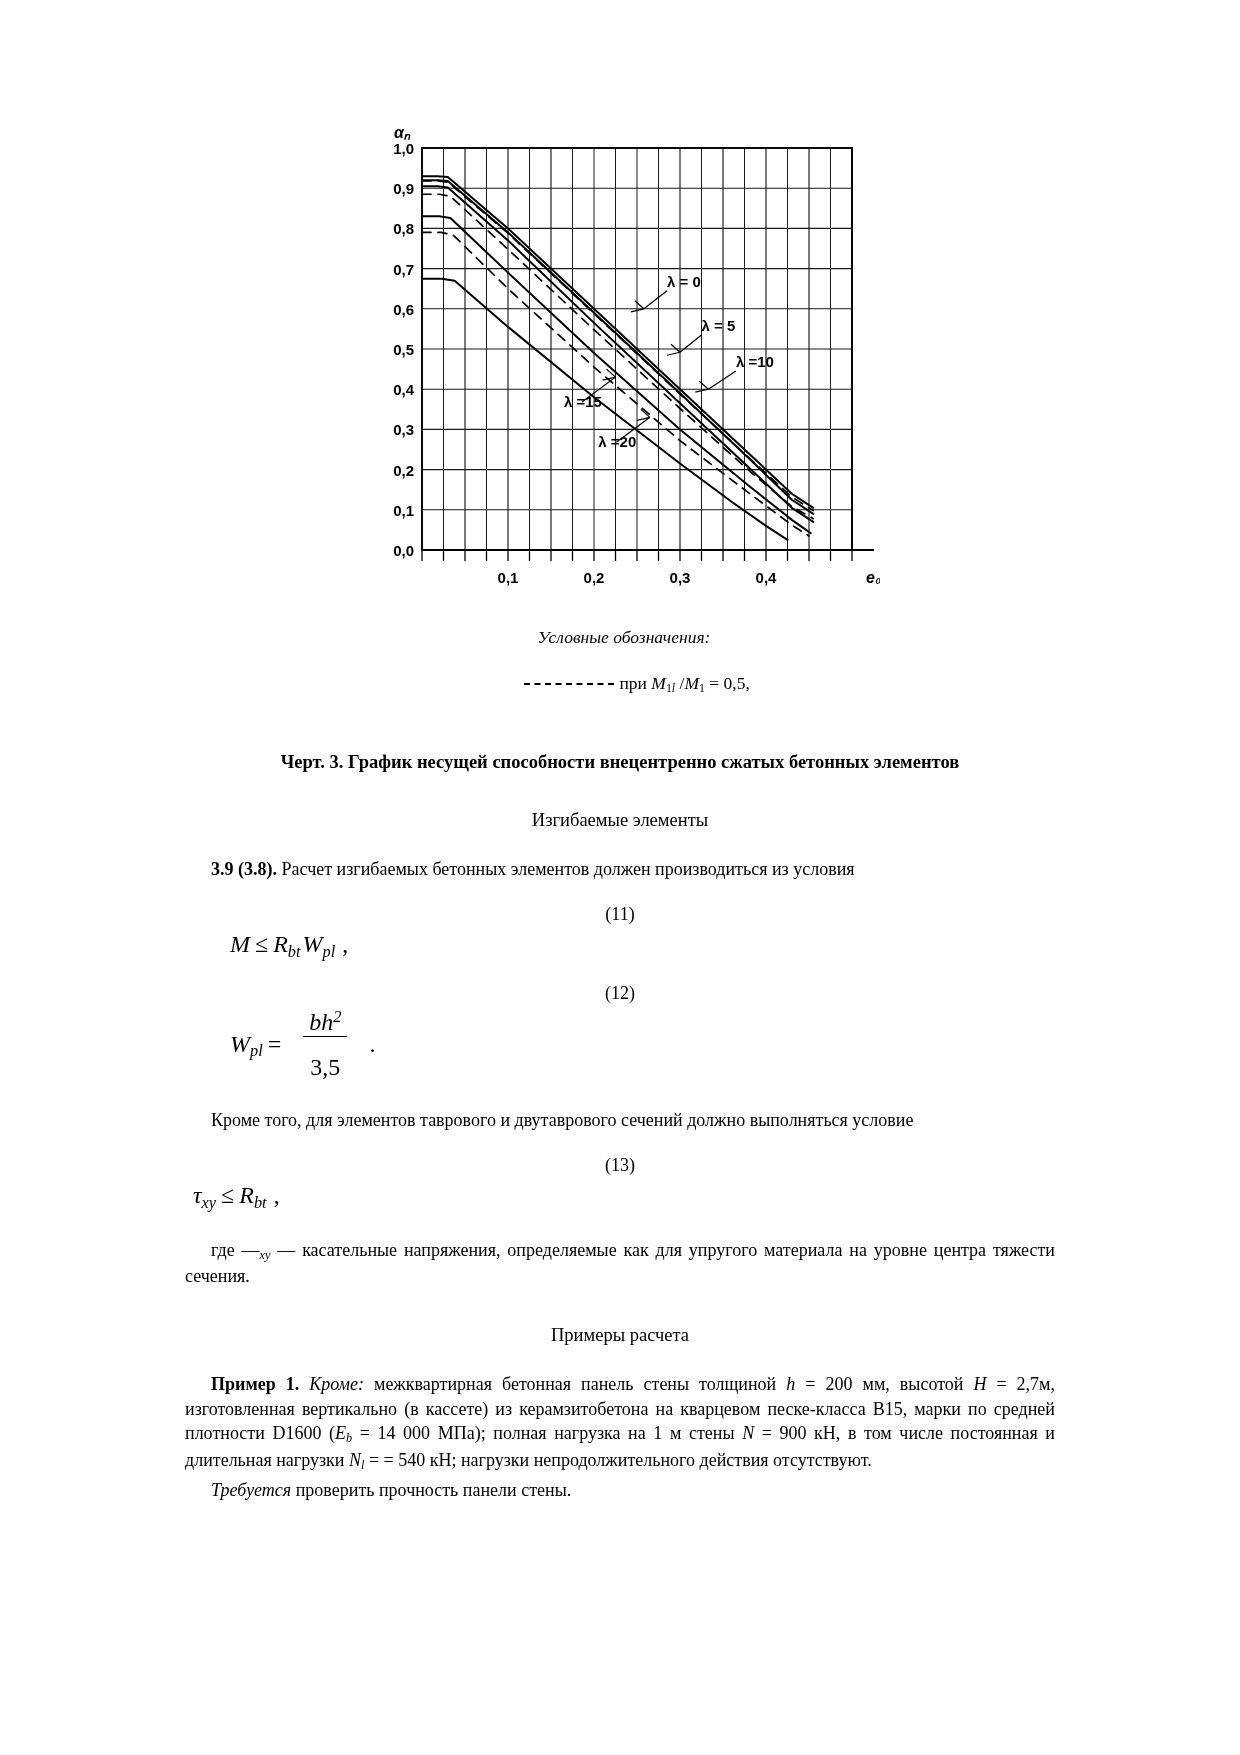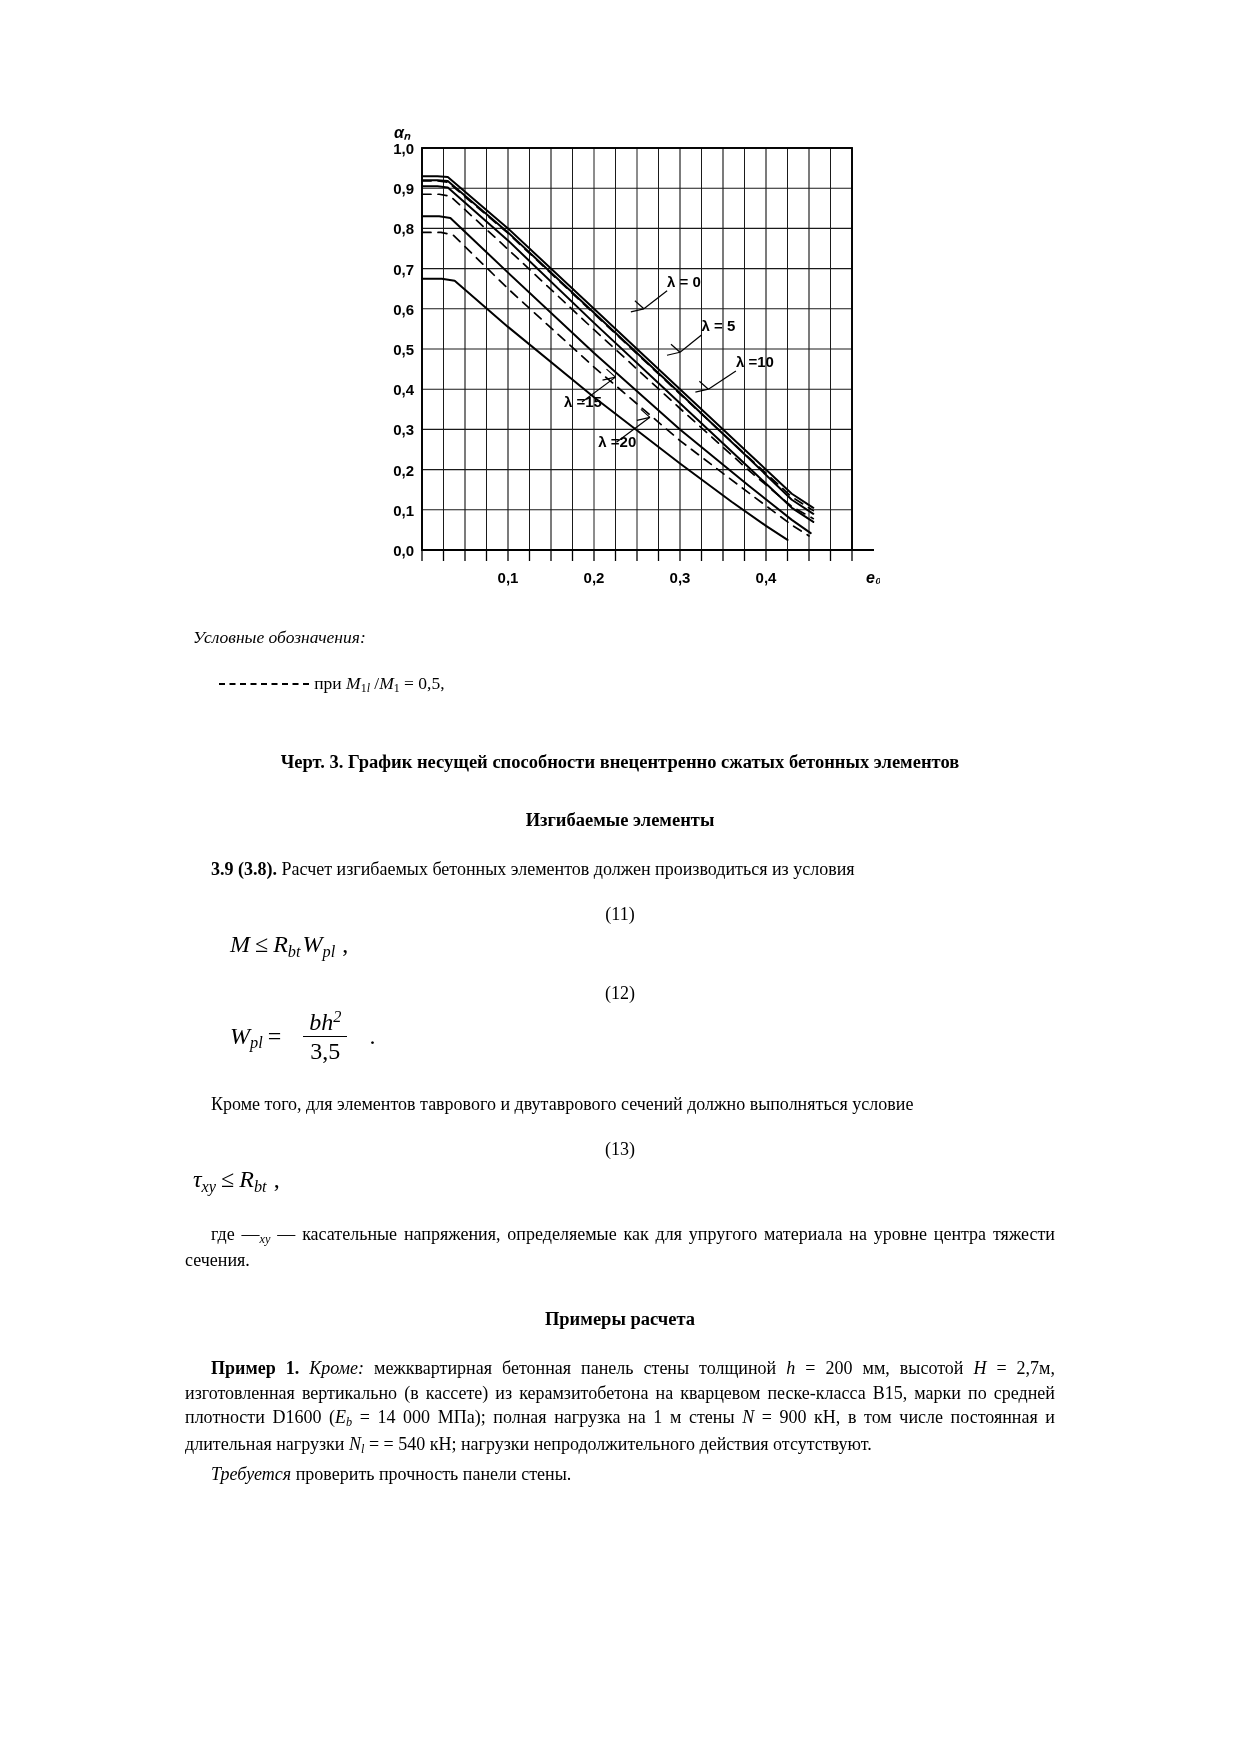--- a/index.html
+++ b/index.html
@@ -33,6 +33,7 @@
     margin-left:8px;
     font-size:17.5px;
     line-height:1.32;
+    text-align:center;
   }
   .legend .cap { font-style:italic; }
   .legend .row { white-space:pre; }

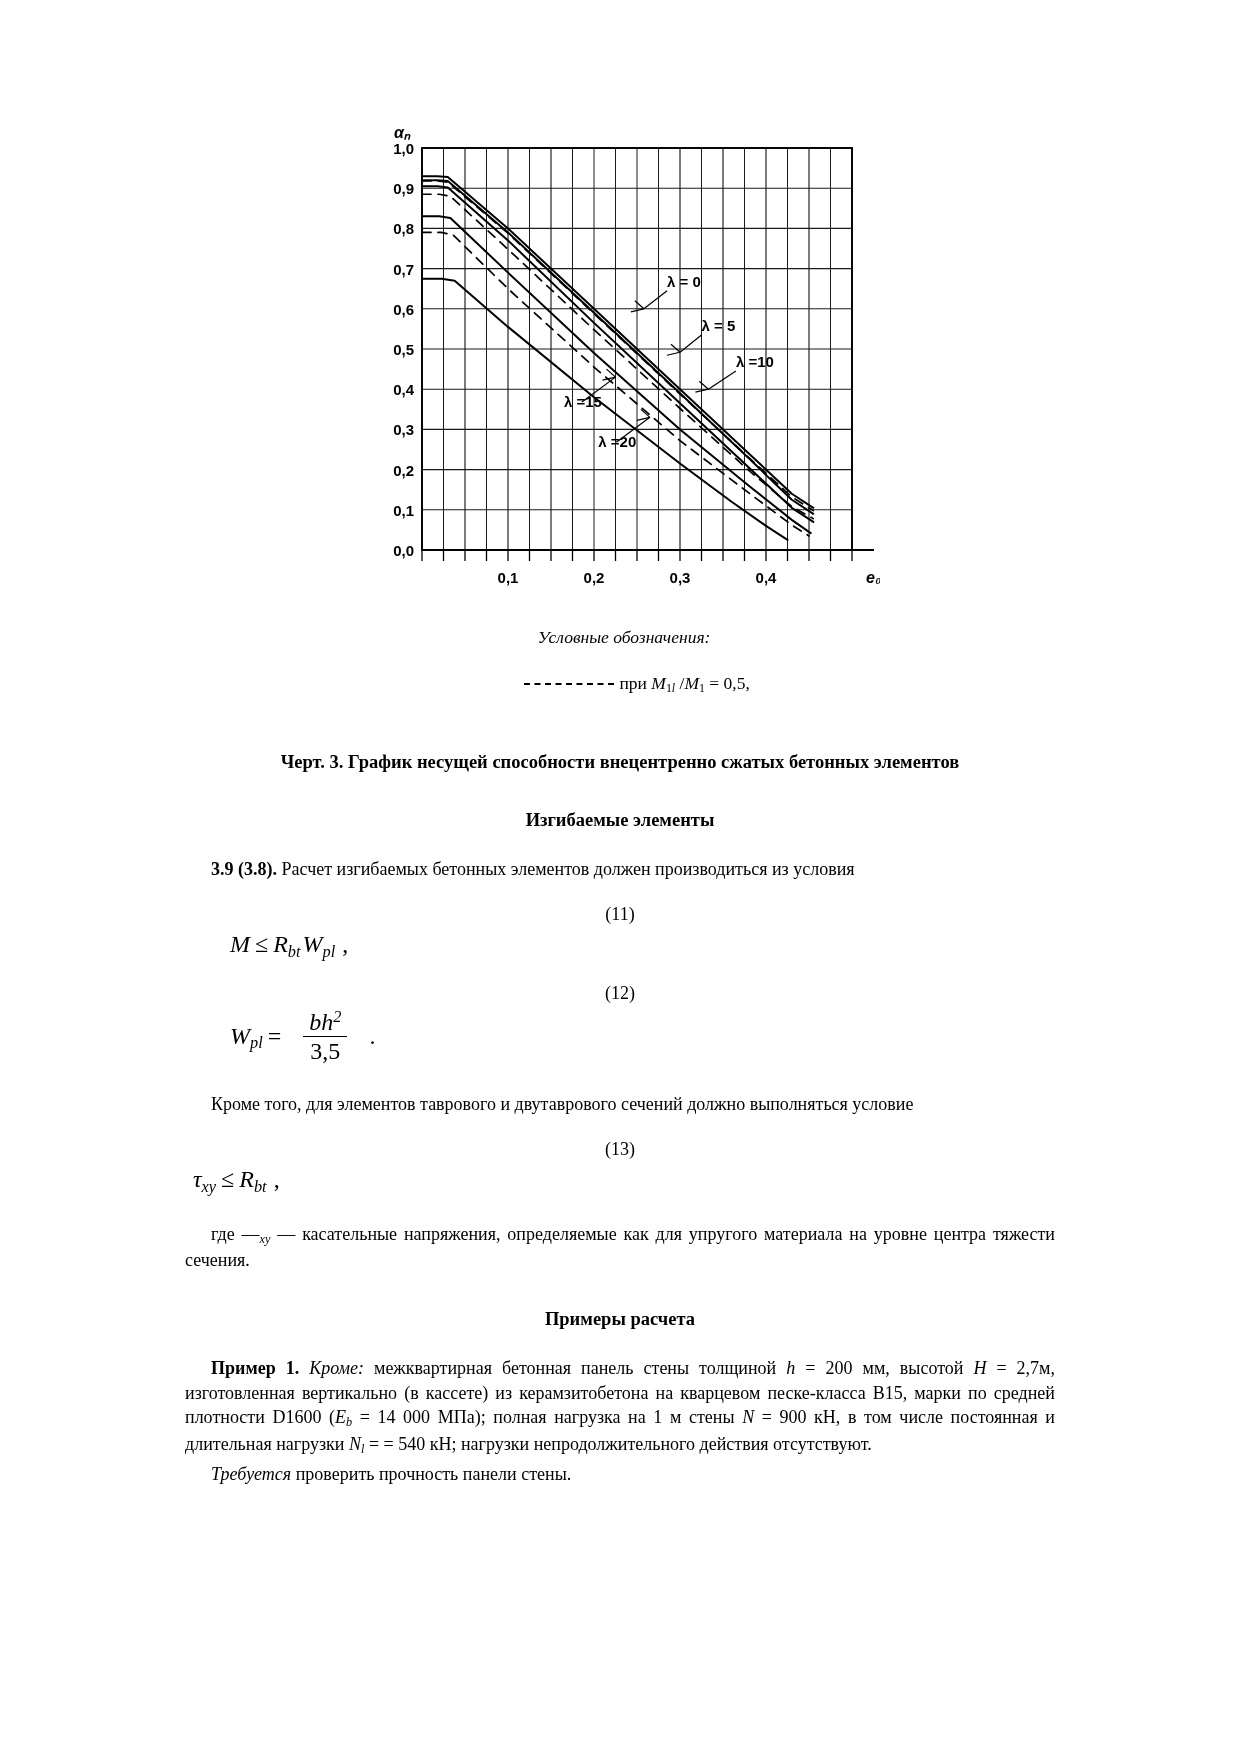--- a/index.html
+++ b/index.html
@@ -52,7 +52,7 @@
     margin:30px 0 0 0; line-height:1.3;
   }
   h2.sec-title {
-    font-size:18.5px; font-weight:bold; text-align:center;
+    font-size:18.5px; font-weight:normal; text-align:center;
     margin:36px 0 0 0;
   }
 

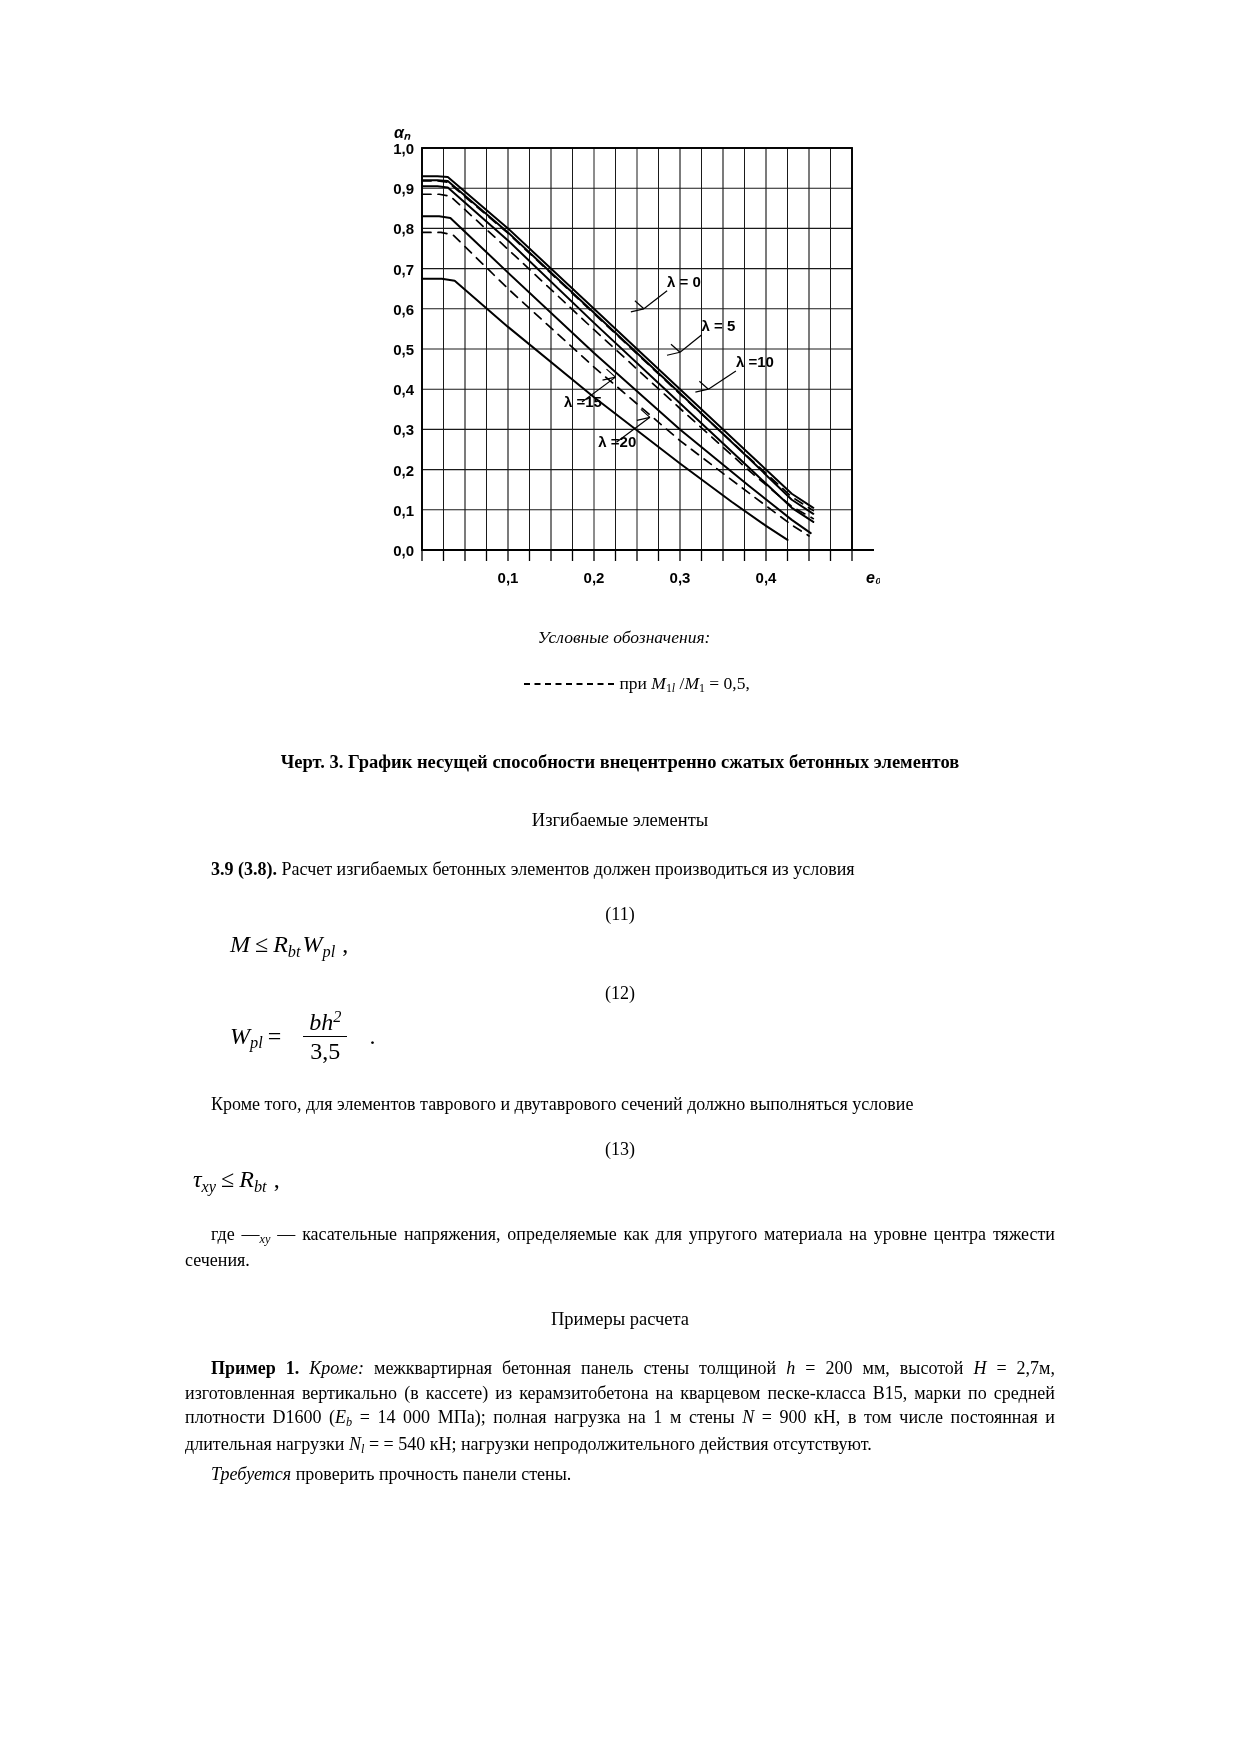--- a/index.html
+++ b/index.html
@@ -84,7 +84,7 @@
   }
   .frac .num { display:block; padding:0 6px 1px 6px; }
   .frac .den {
-    display:block; border-top:1.6px solid #000; padding:1px 6px 0 6px;
+    display:block; border-top:1.6px solid #000; padding:17px 6px 0 6px;
     font-style:normal;
   }
 </style>

